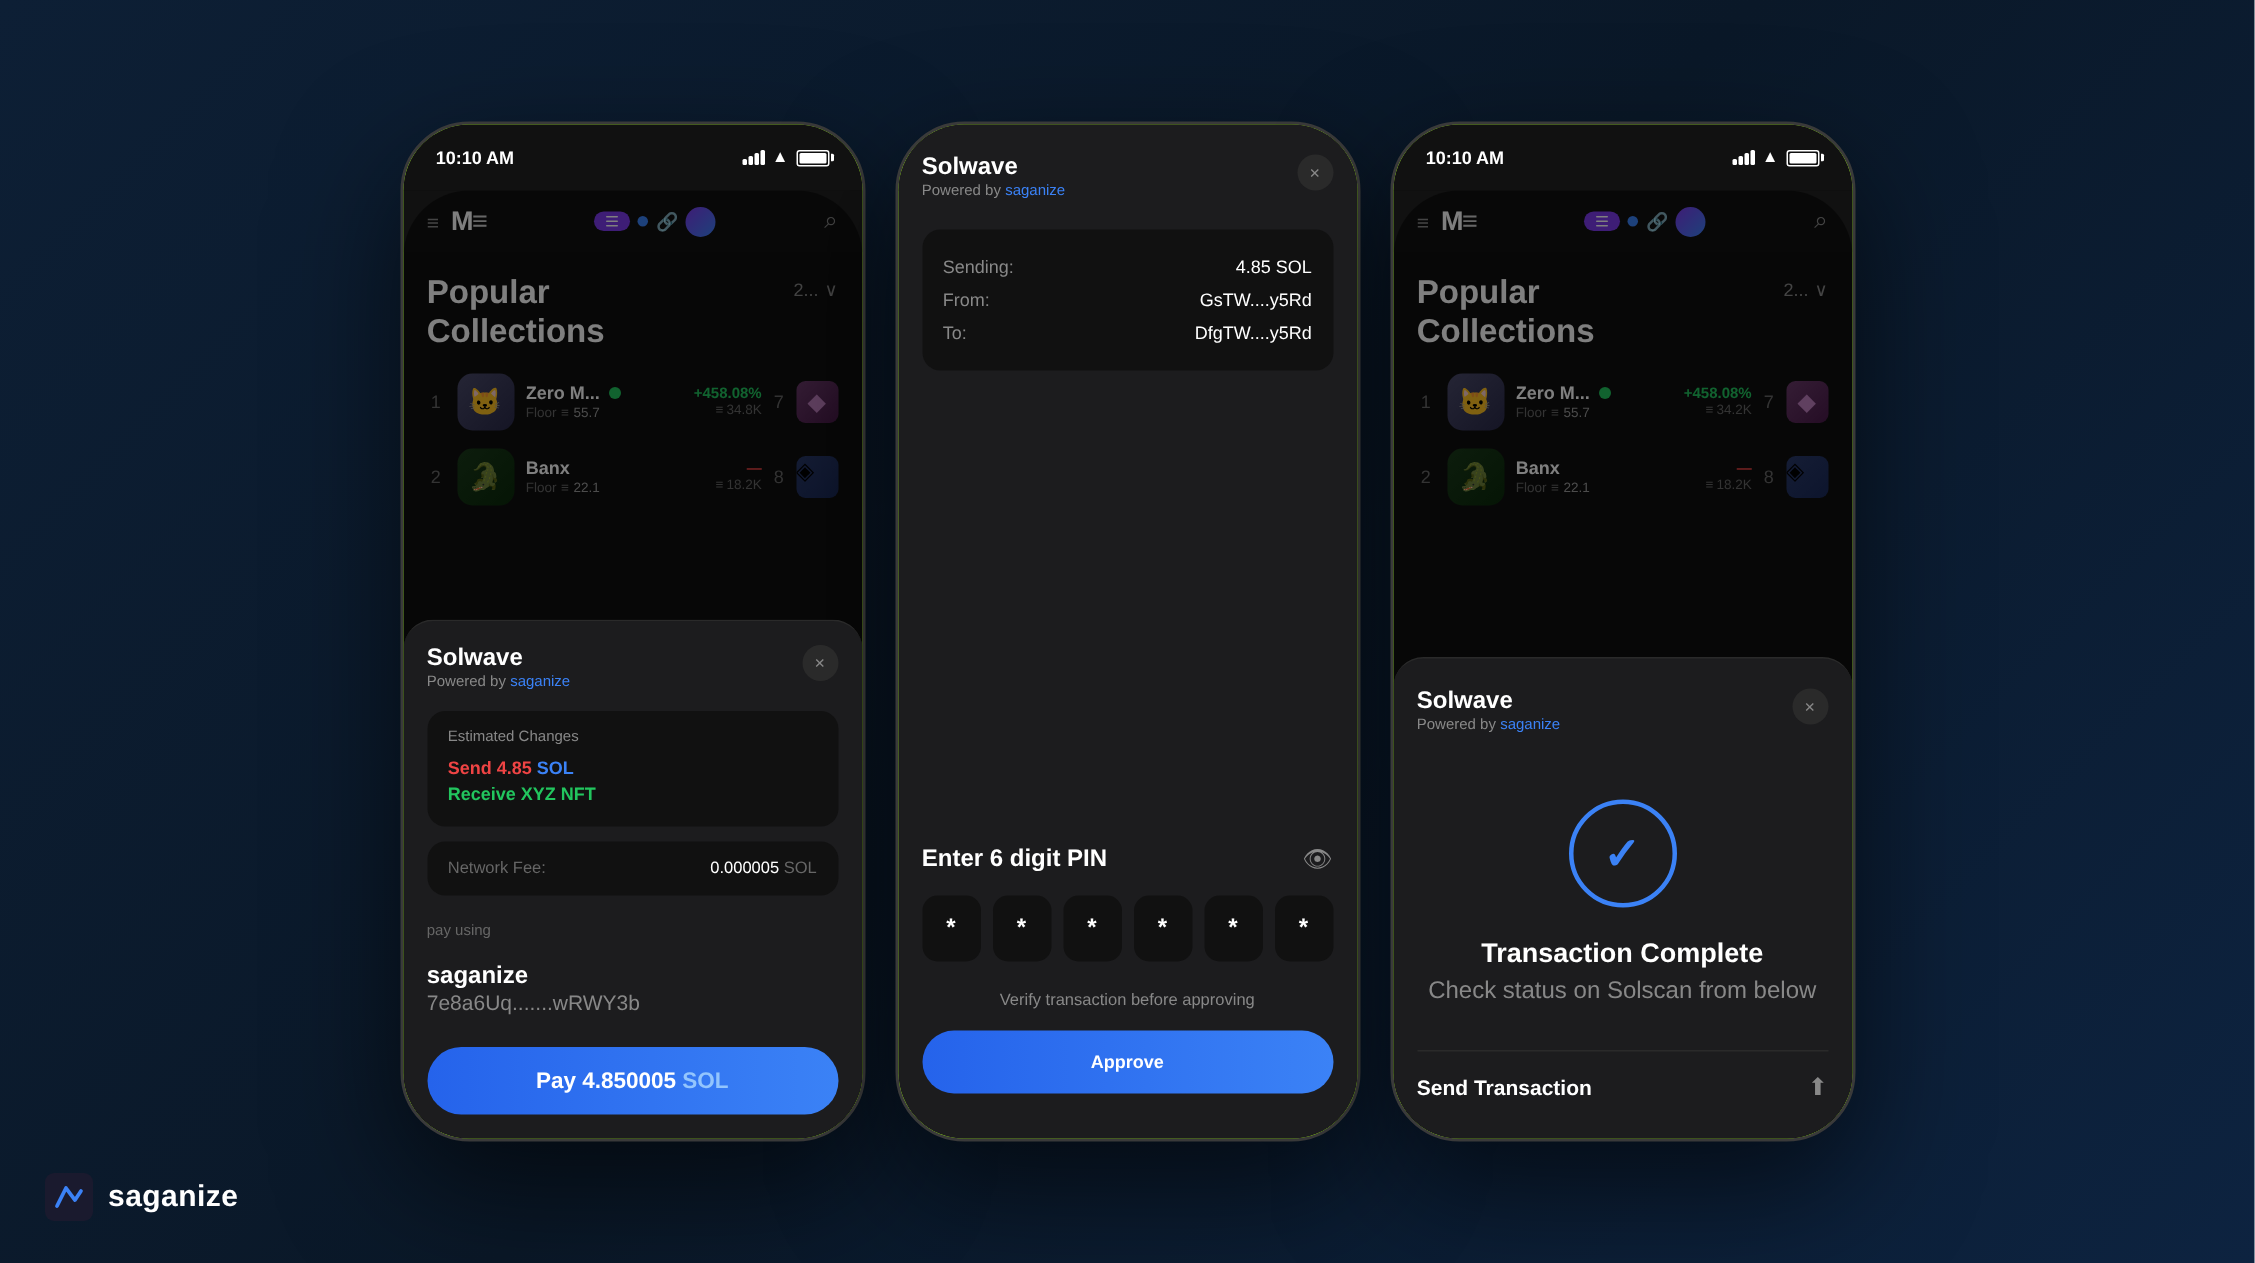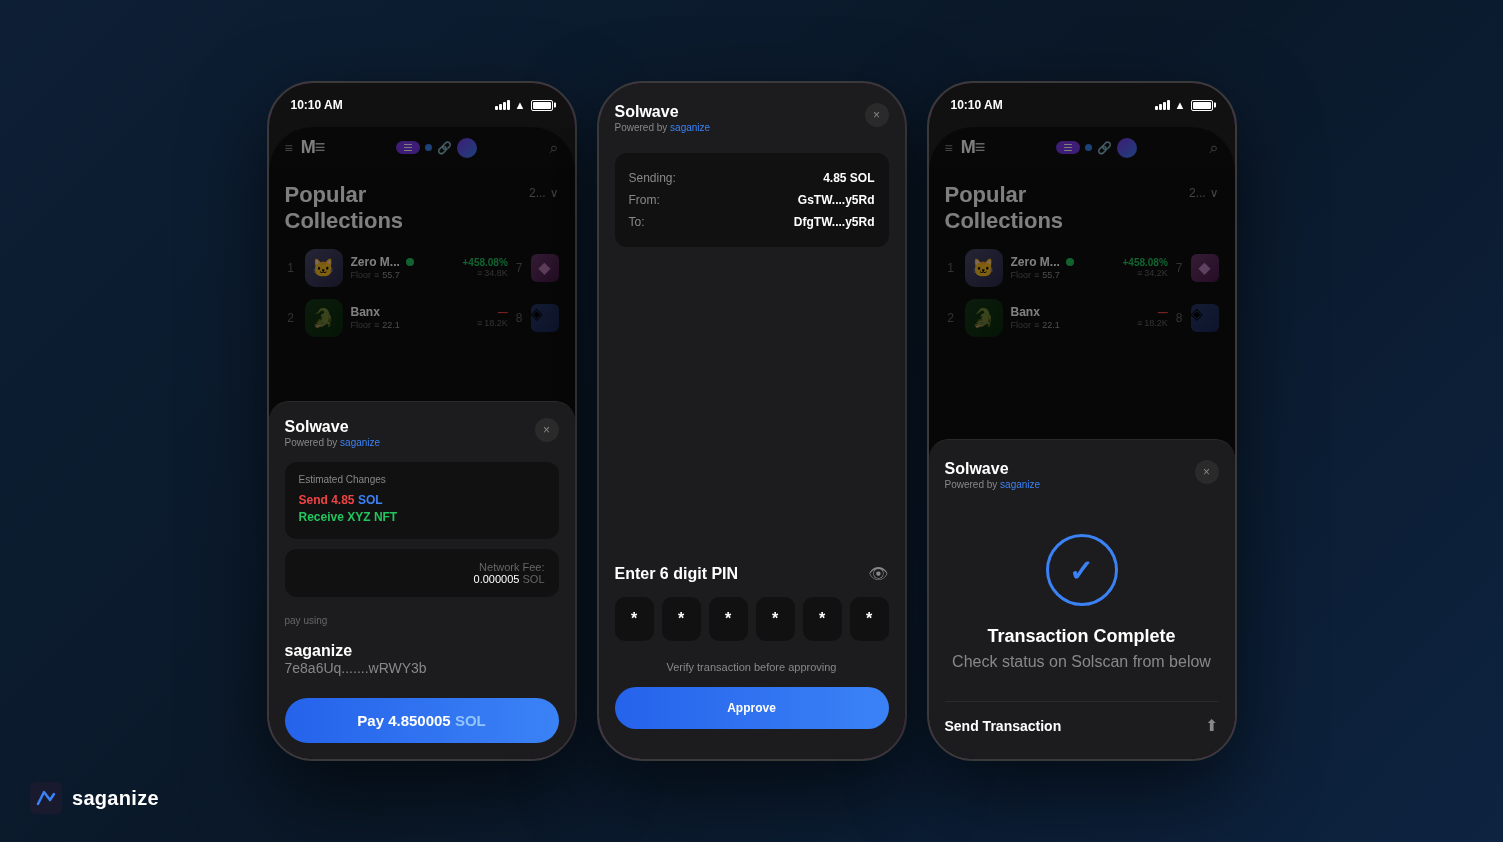--- a/index.html
+++ b/index.html
@@ -47,7 +47,7 @@
     .phone {
       width: 310px;
       height: 680px;
-      background: #701a75;
+      background: #84cc16;
       border-radius: 46px;
       border: 2px solid #3a3a3a;
       position: relative;

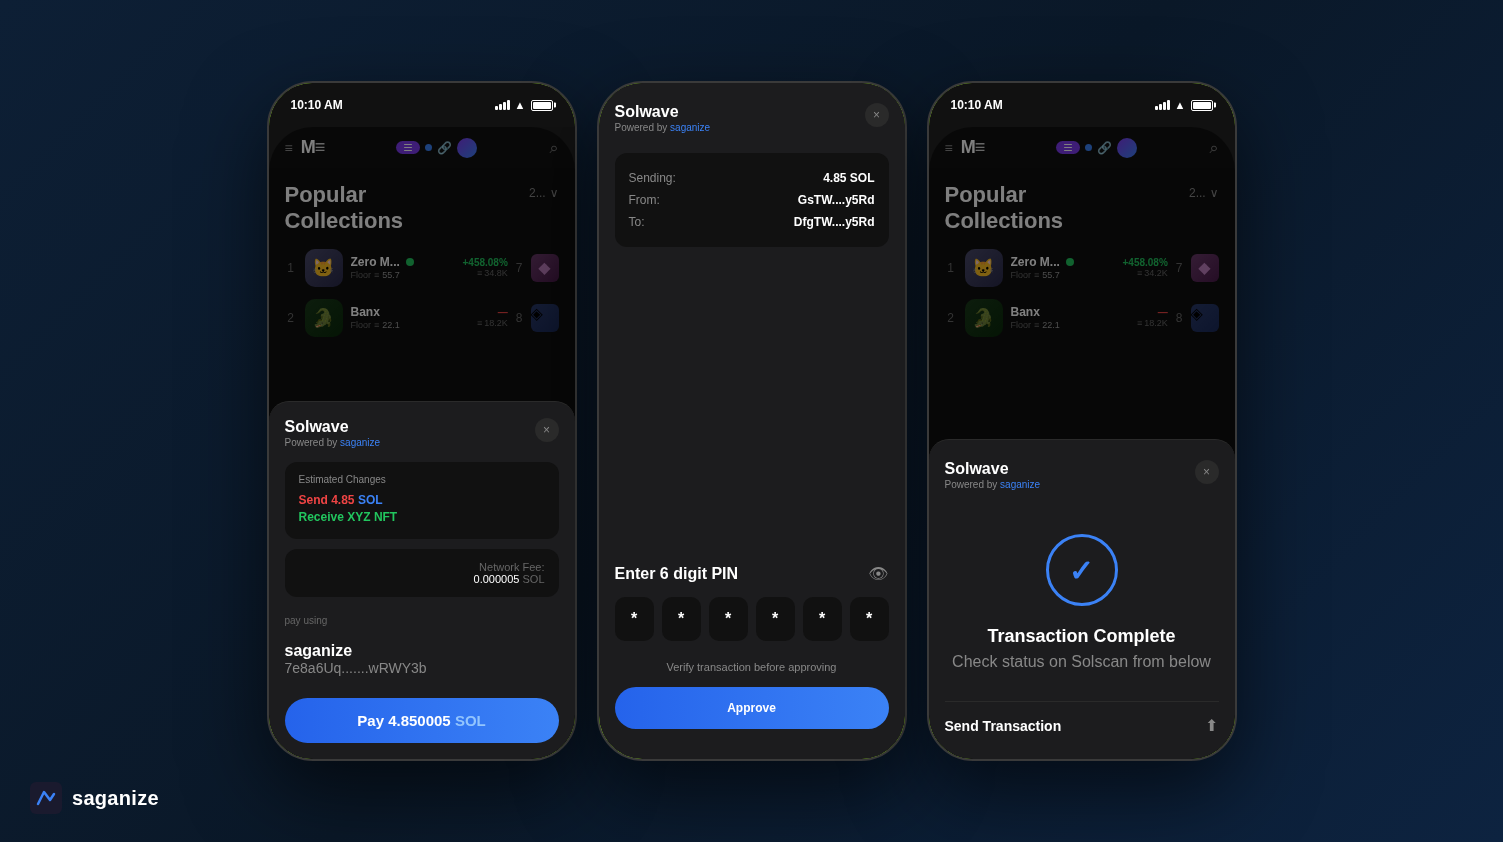--- a/index.html
+++ b/index.html
@@ -545,7 +545,7 @@
     .tx-value {
       color: #fff;
       font-size: 12px;
-      font-weight: 700;
+      font-weight: 400;
     }
 
     .pin-section {

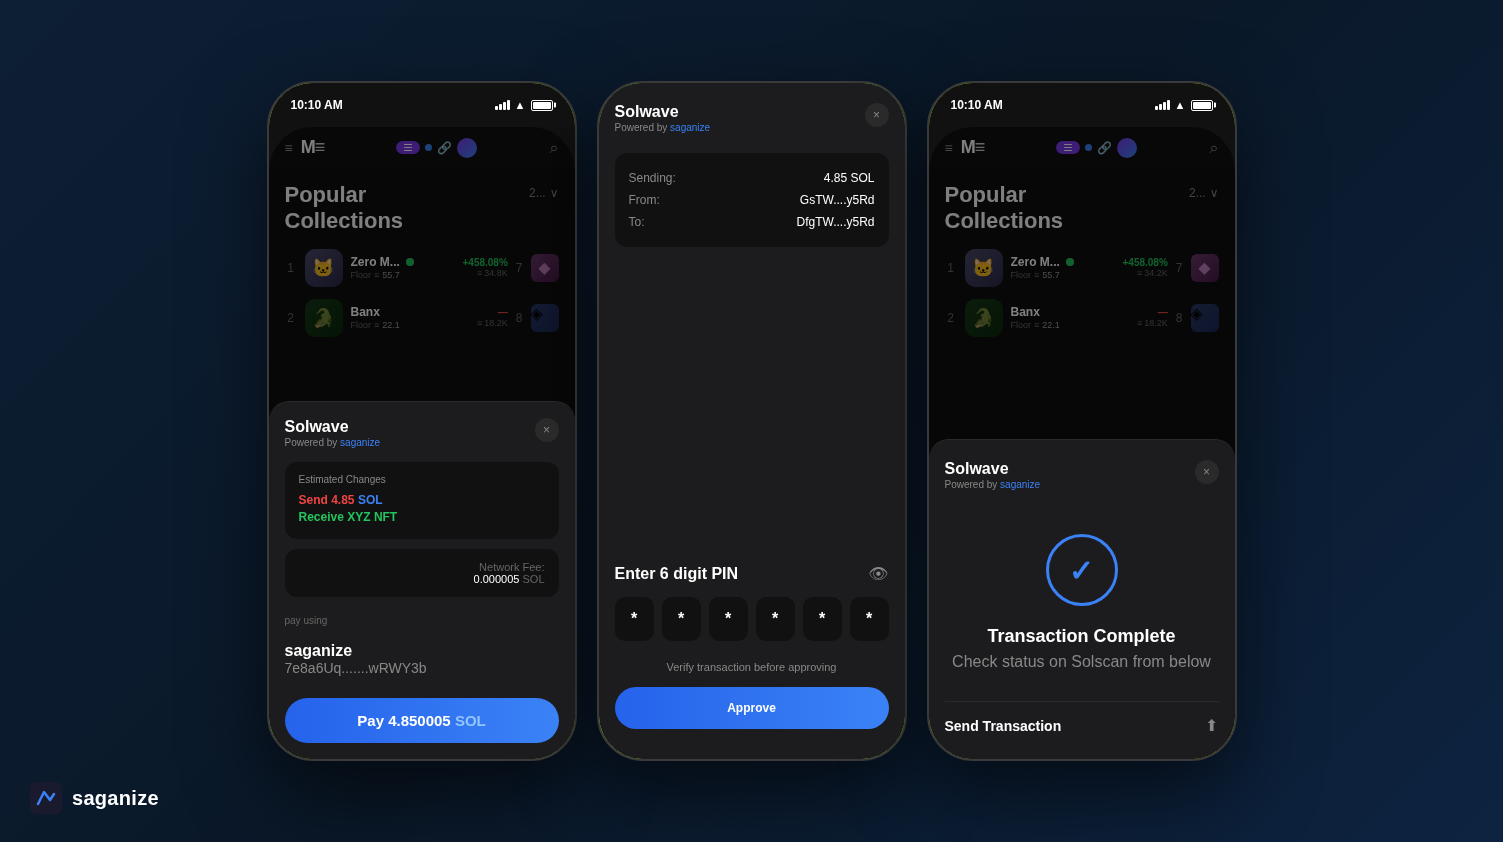--- a/index.html
+++ b/index.html
@@ -444,9 +444,8 @@
       padding: 12px 14px;
       margin-bottom: 10px;
       display: flex;
-      align-items: flex-end;
+      align-items: flex-start;
       justify-content: space-between;
-      flex-direction: column;
     }
 
     .fee-label {

